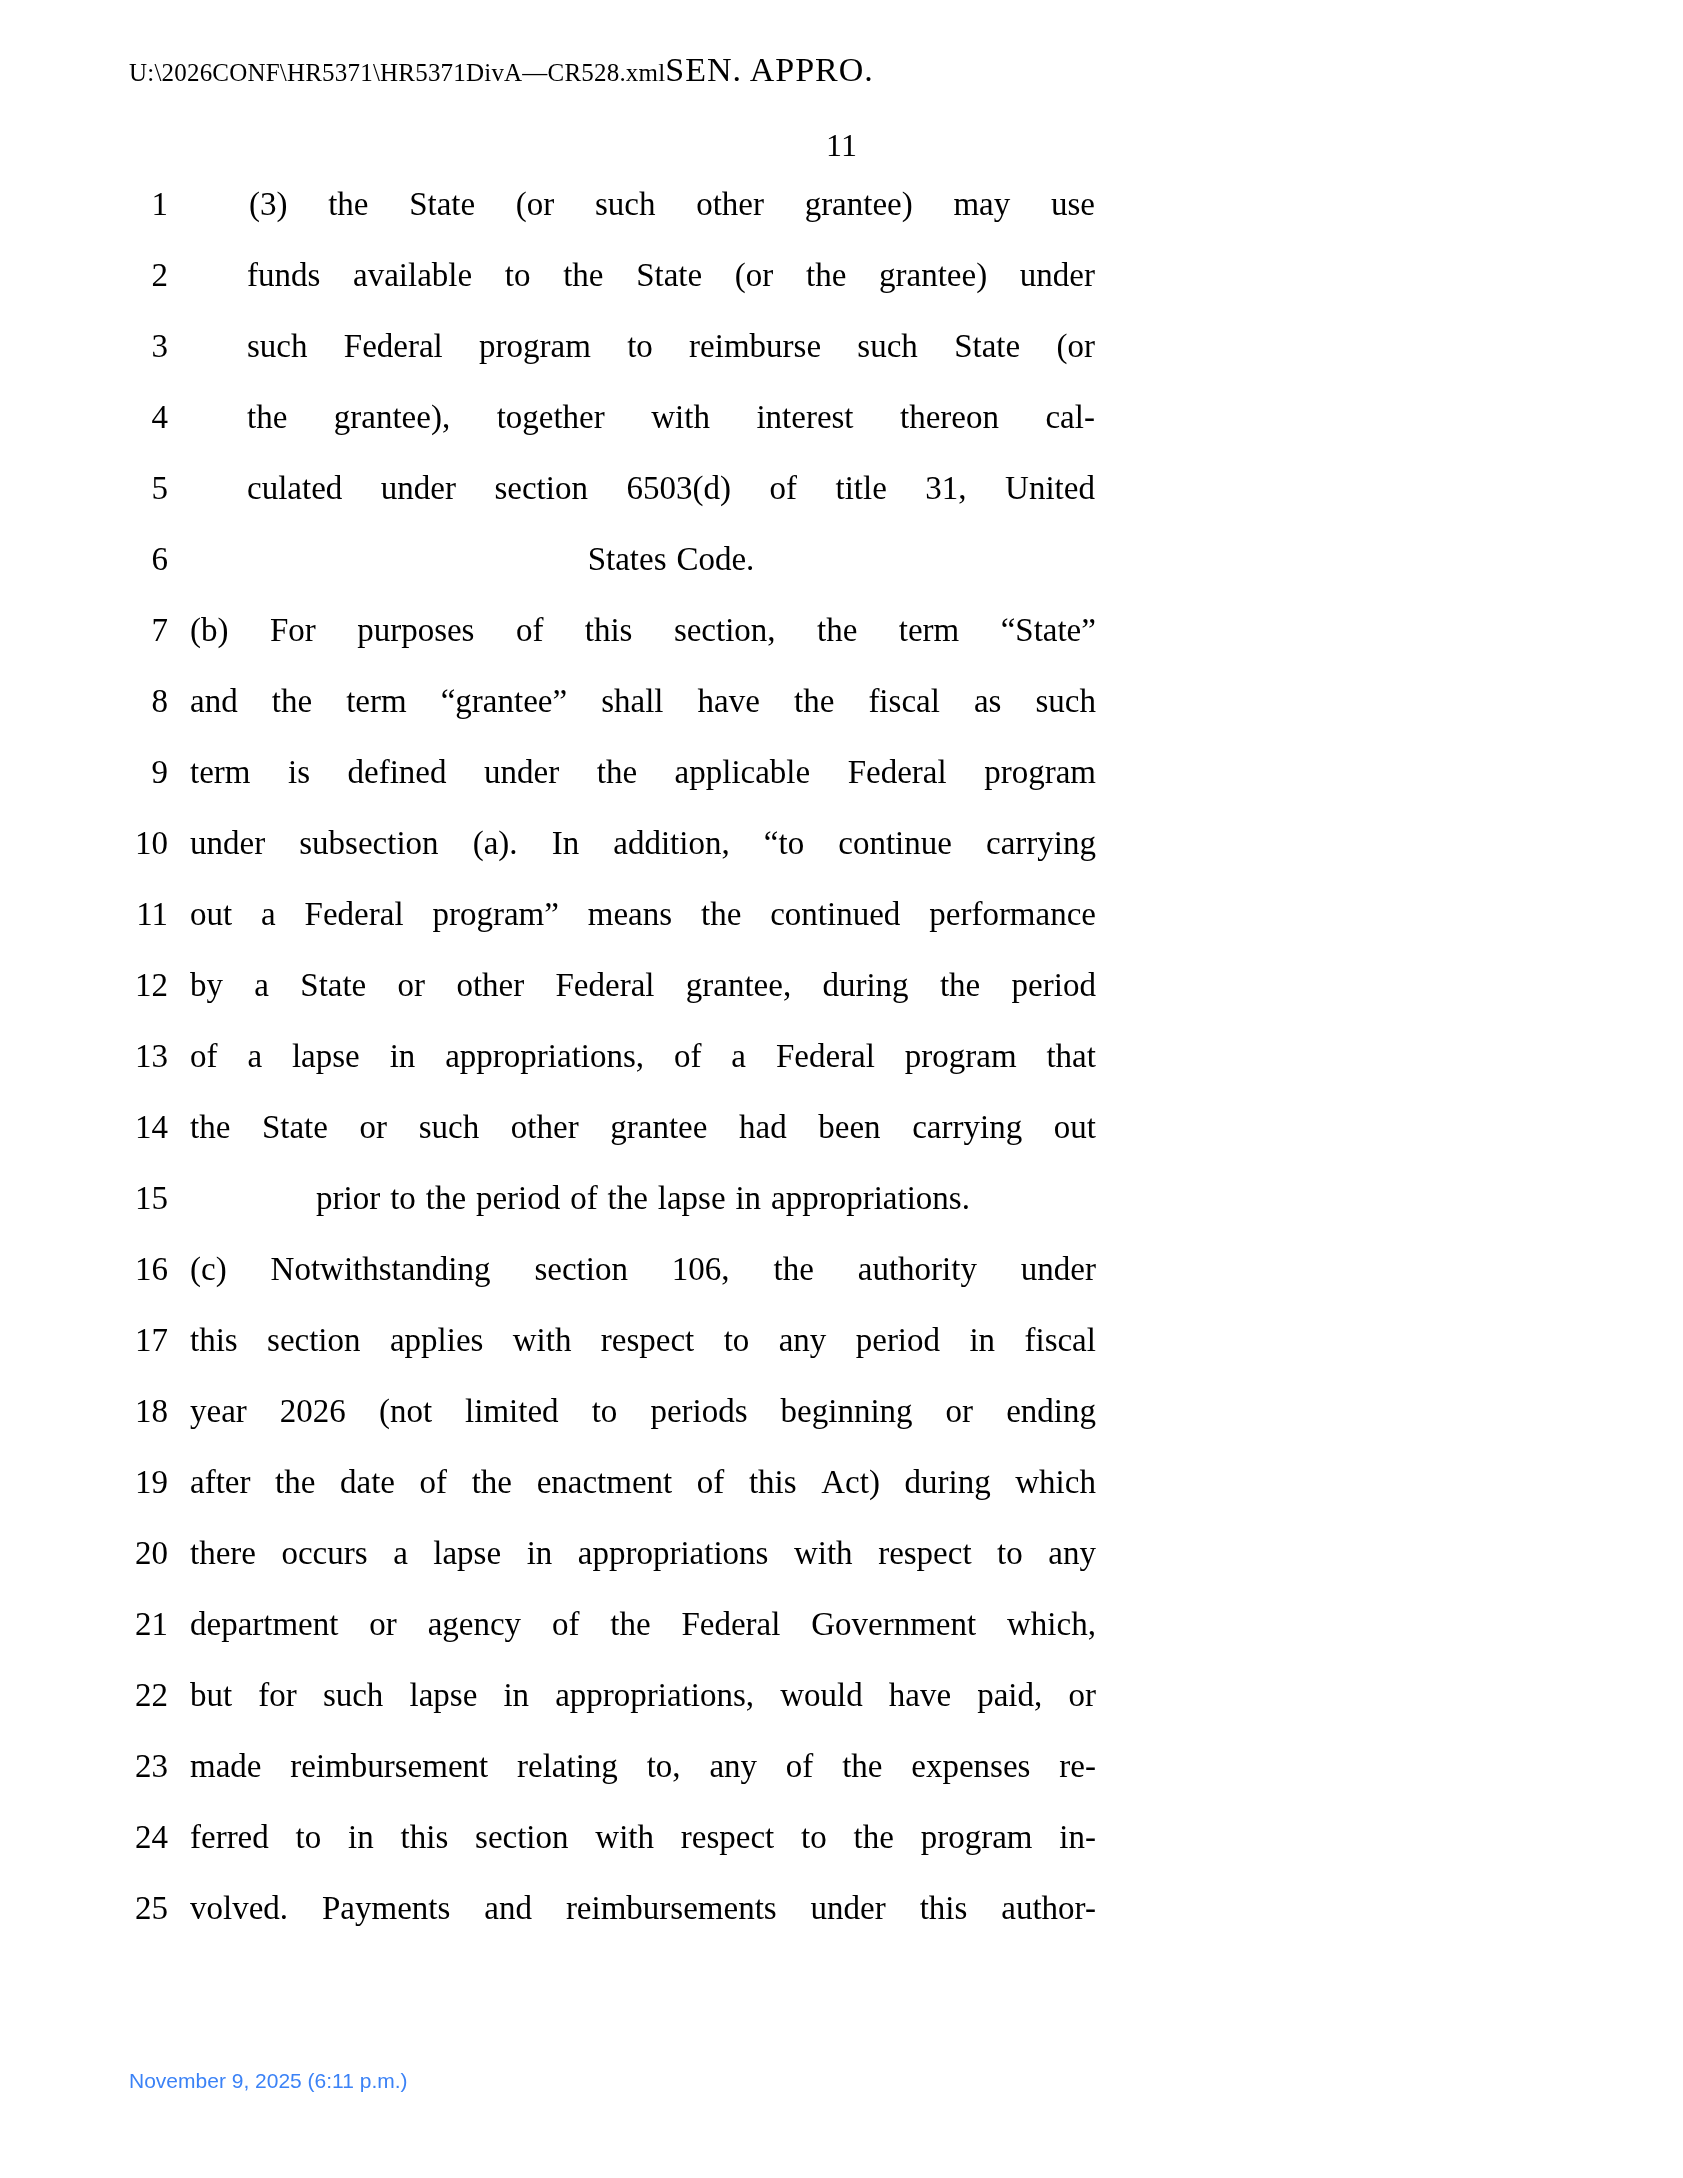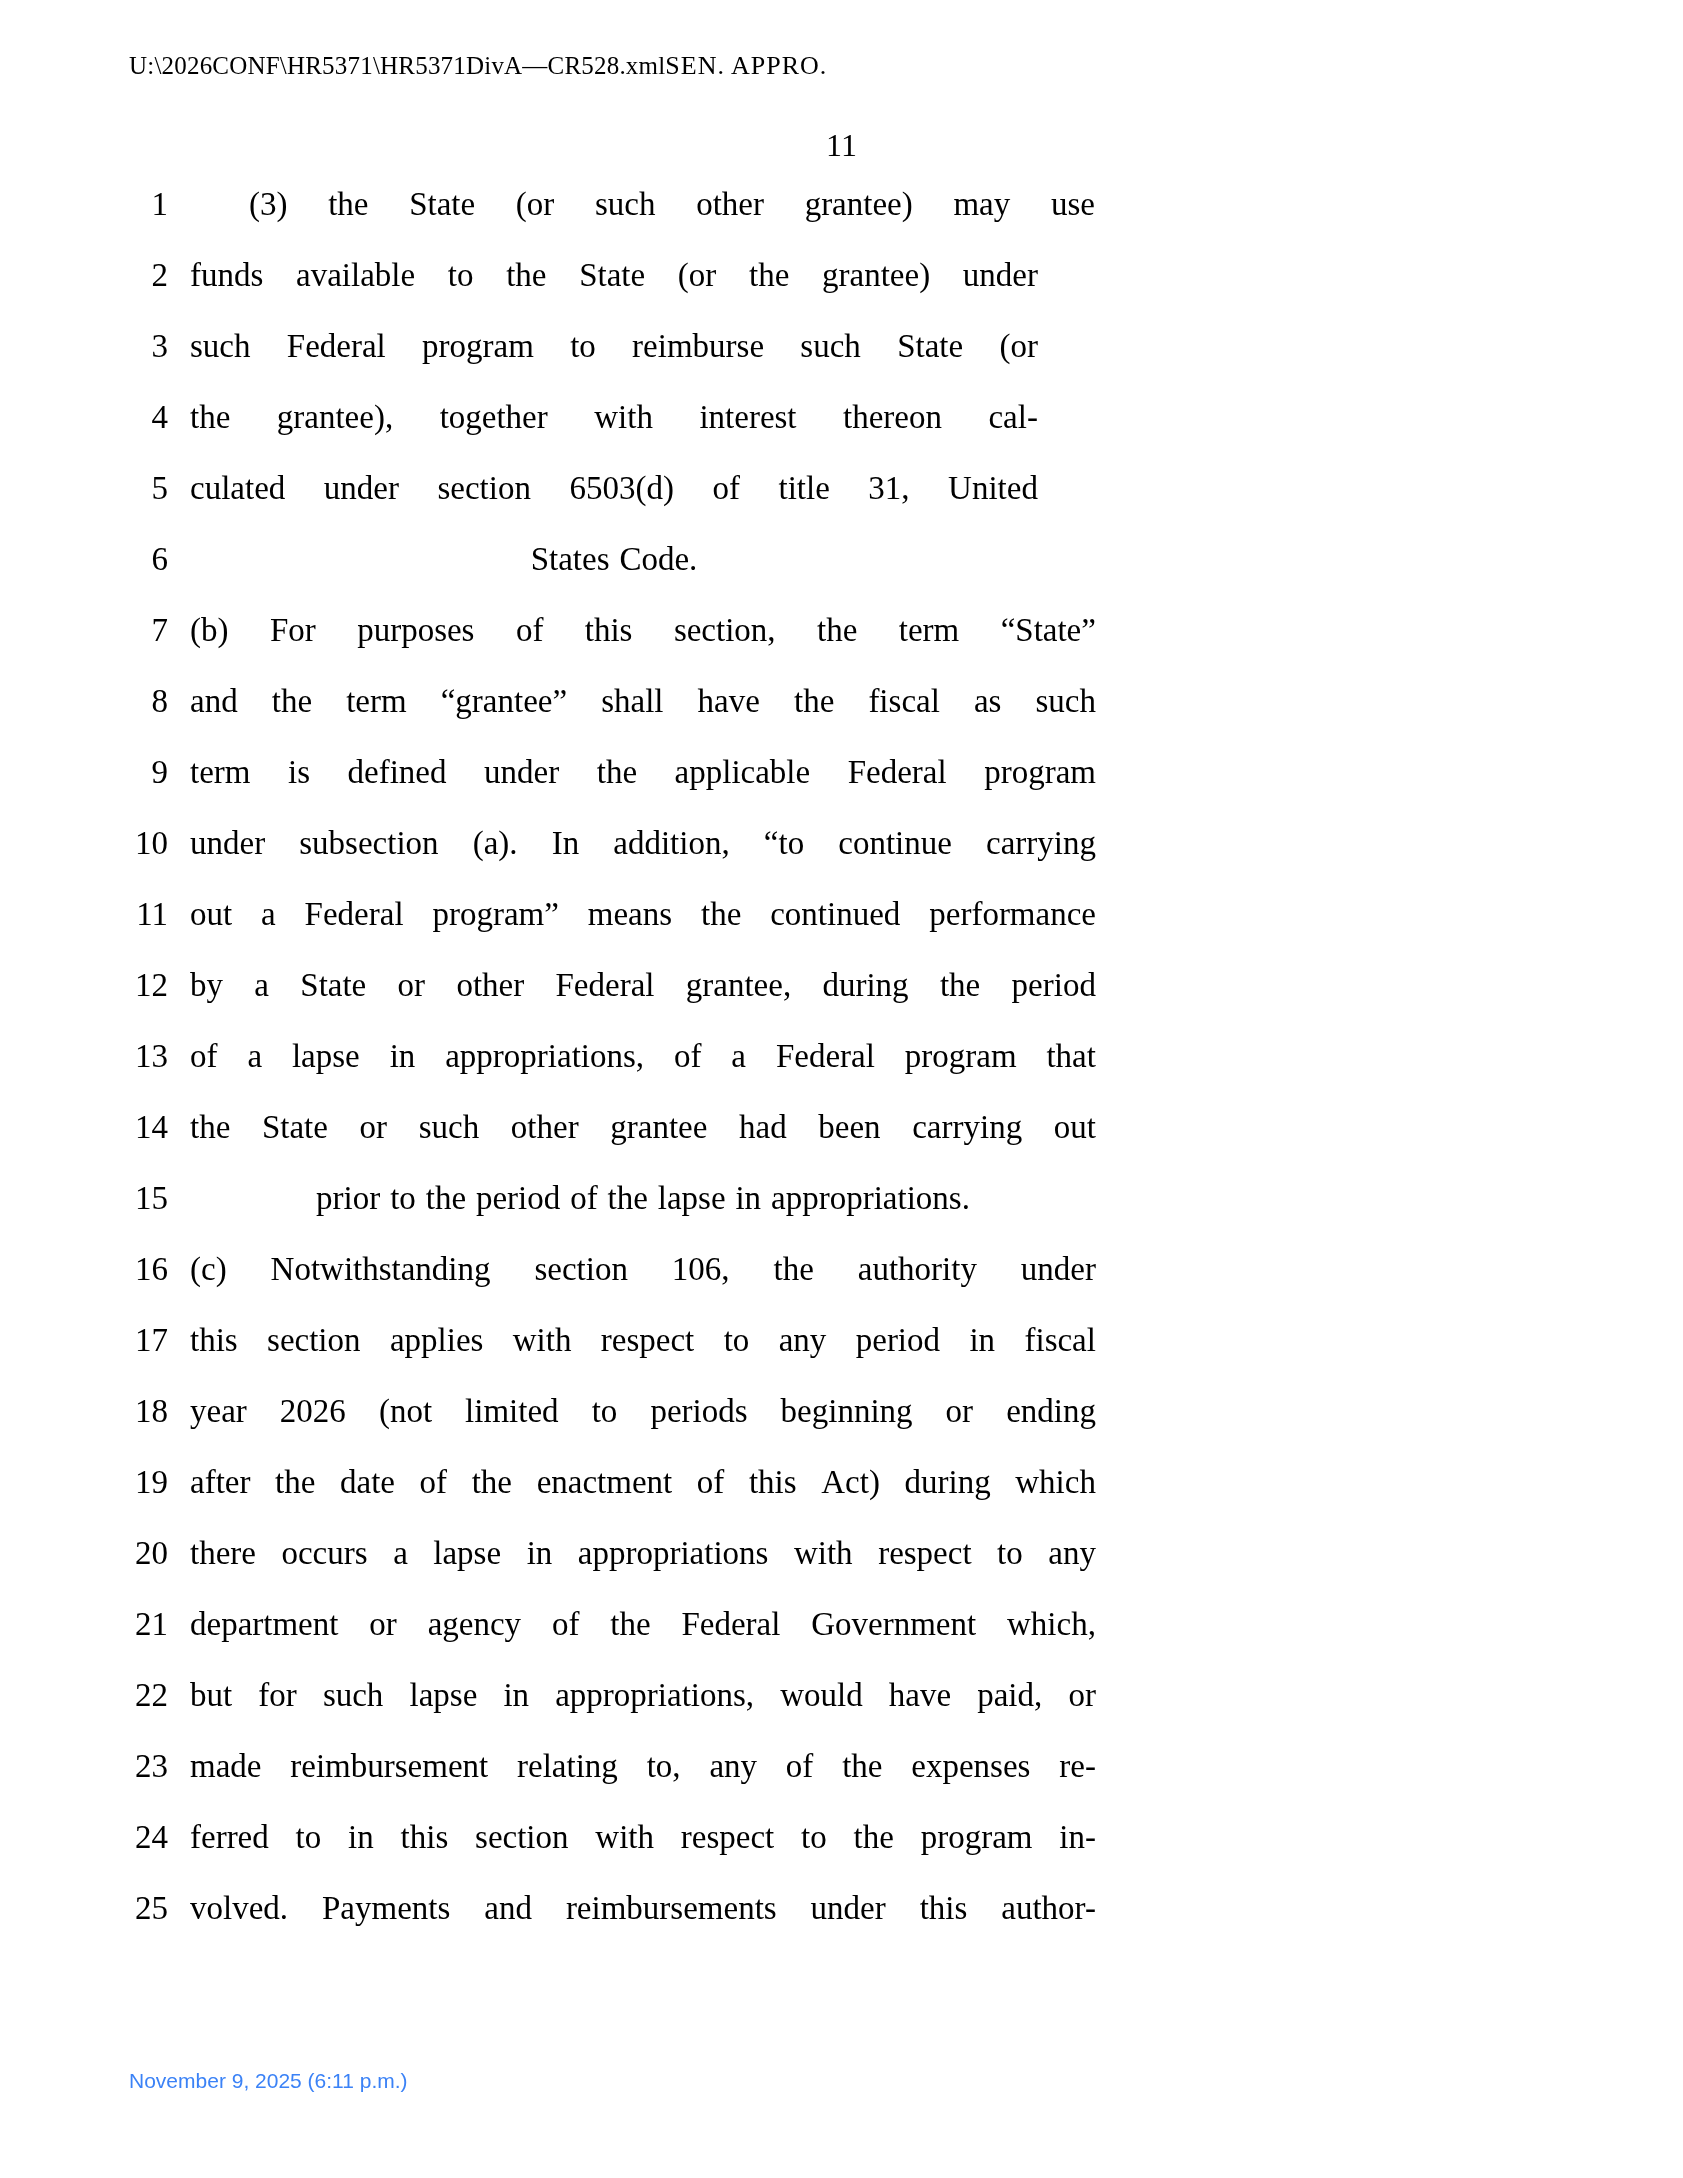--- a/index.html
+++ b/index.html
@@ -32,7 +32,7 @@
     white-space: nowrap;
   }
   .running-head .left  { font-size: 25px; }
-  .running-head .right { font-size: 26px; letter-spacing: 1px; }
+  .running-head .right { font-size: 34px; letter-spacing: 1px; }
 
   
   .folio {

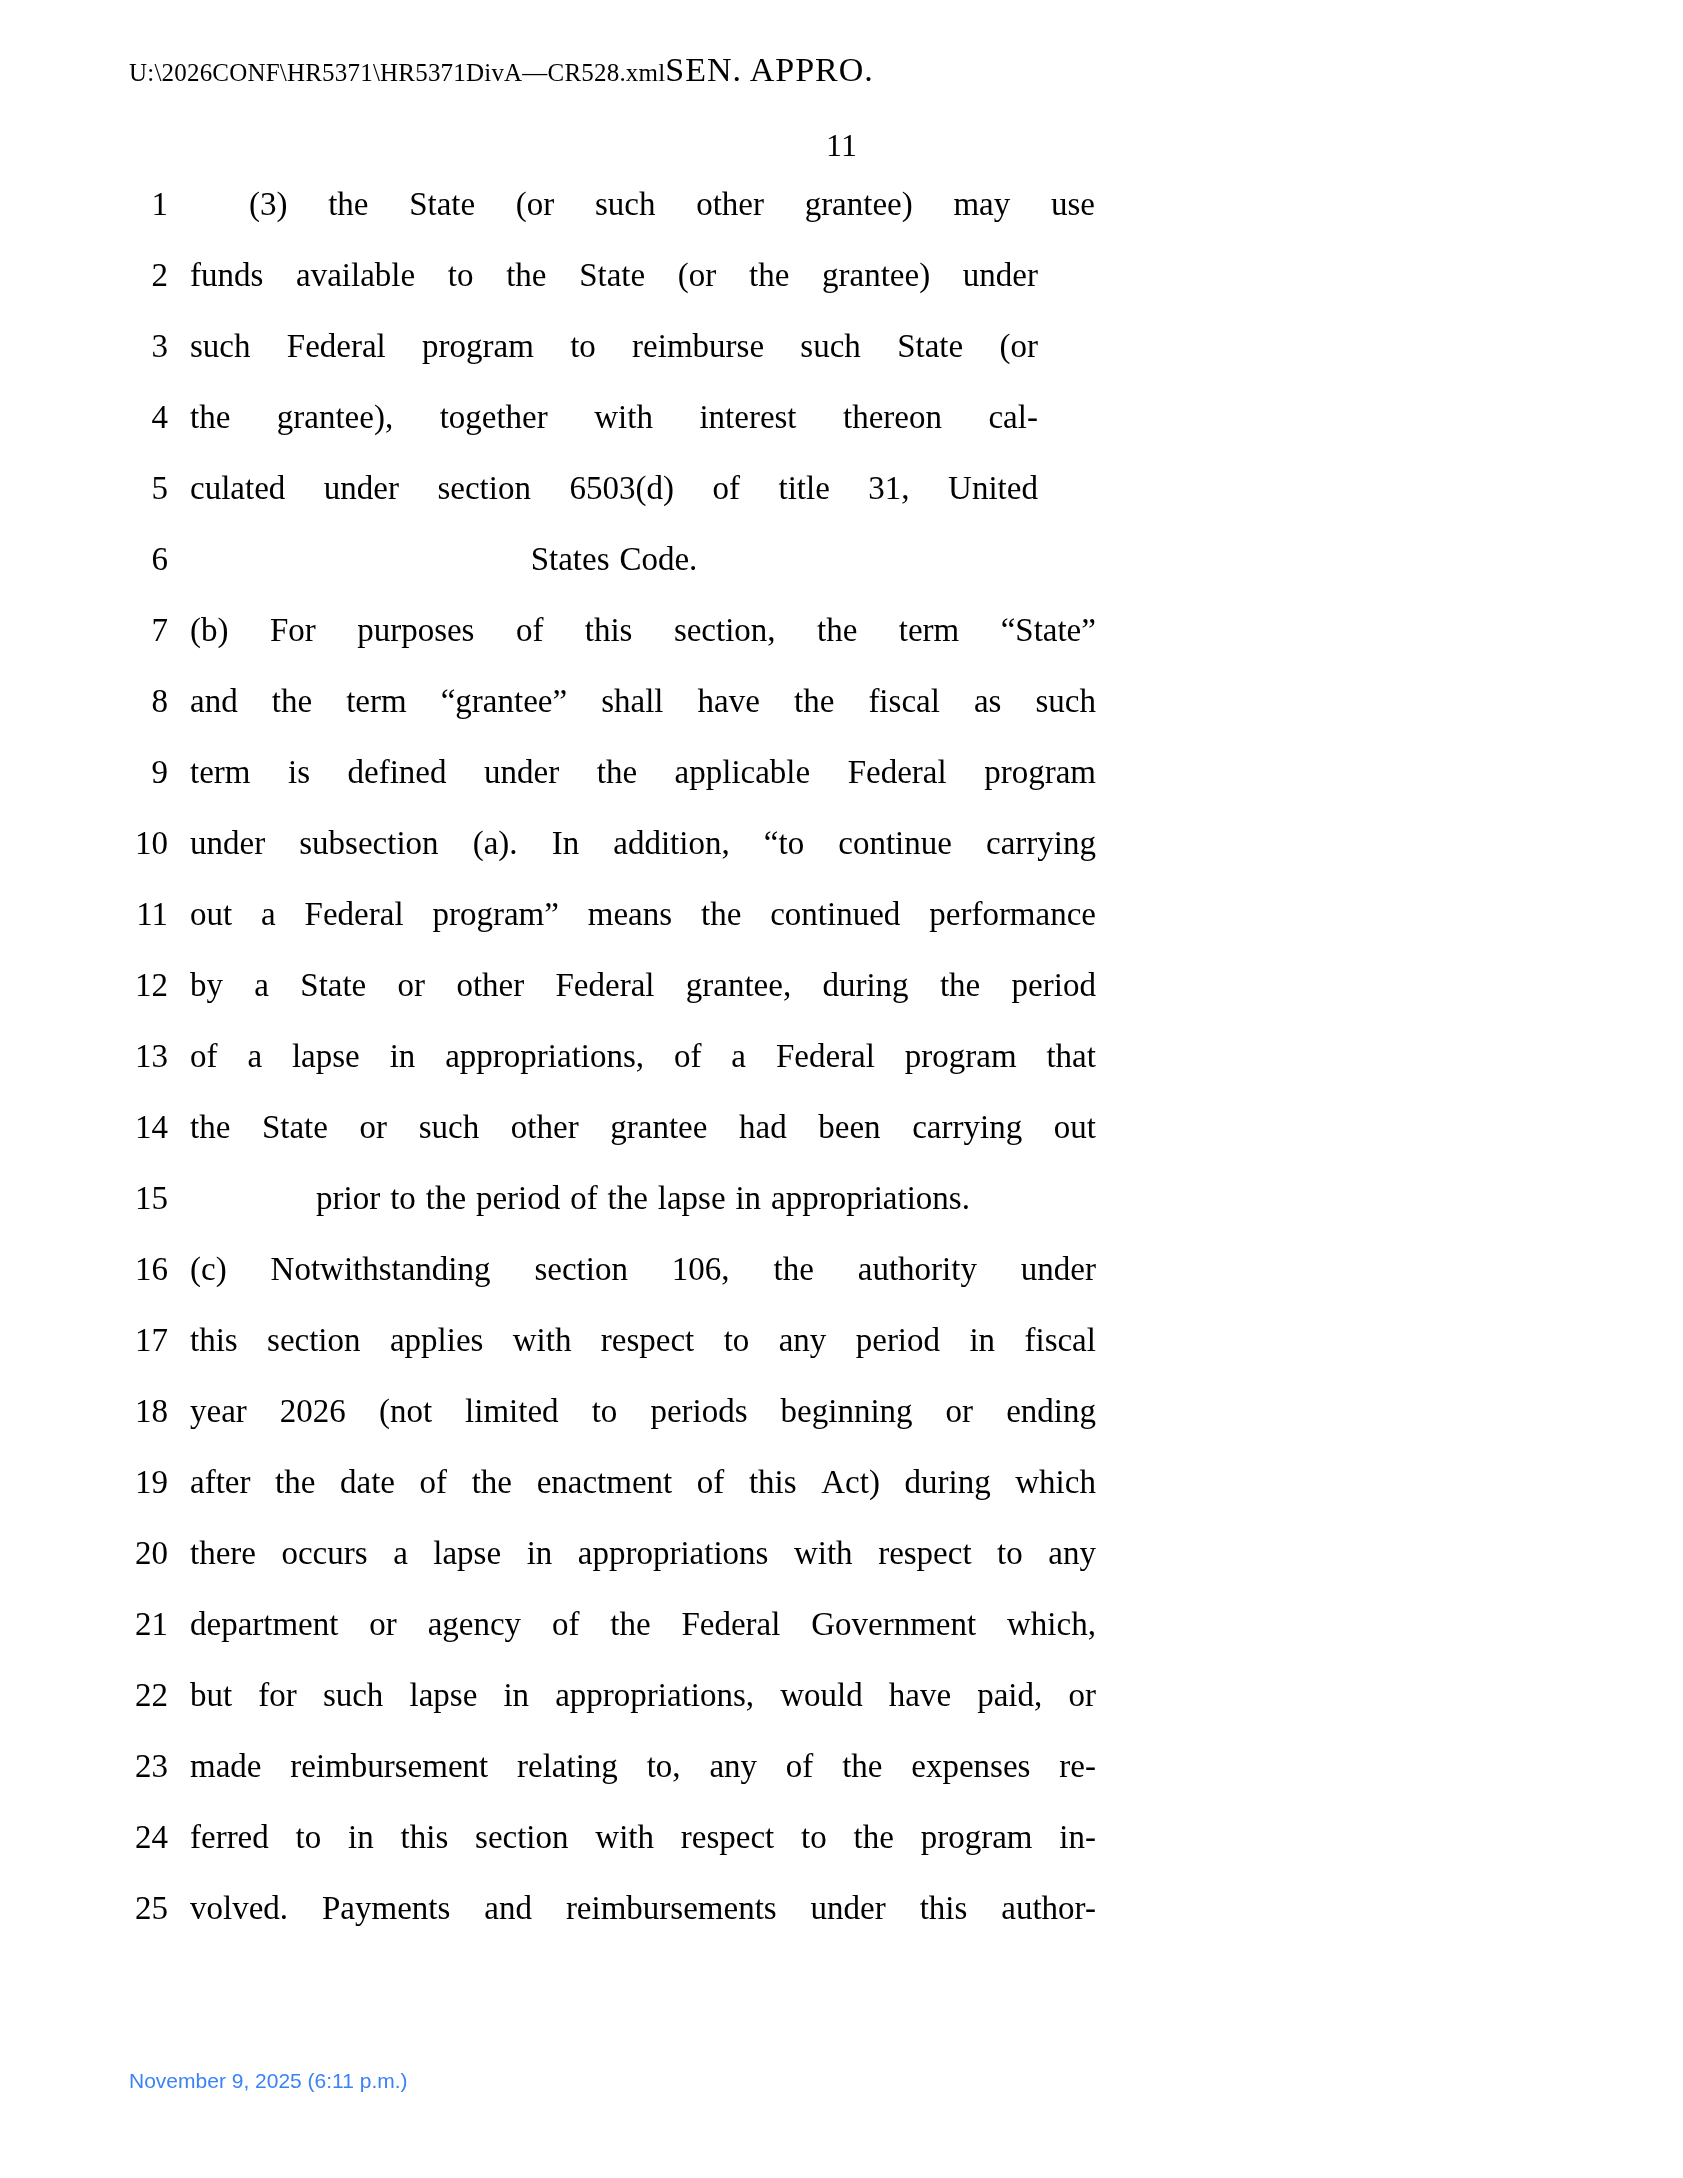--- a/index.html
+++ b/index.html
@@ -80,7 +80,7 @@
   }
   .just.indent-1 { margin-left: 0px;  width: 906px; }
   .just.indent-2 { margin-left: 59px; width: 846px; }
-  .just.indent-3 { width: 848px; }
+  .just.indent-3 { margin-left: 57px; width: 848px; }
   .just.flush    { justify-content: center; }
   .just.flush > span + span { margin-left: 0.30em; }
 

